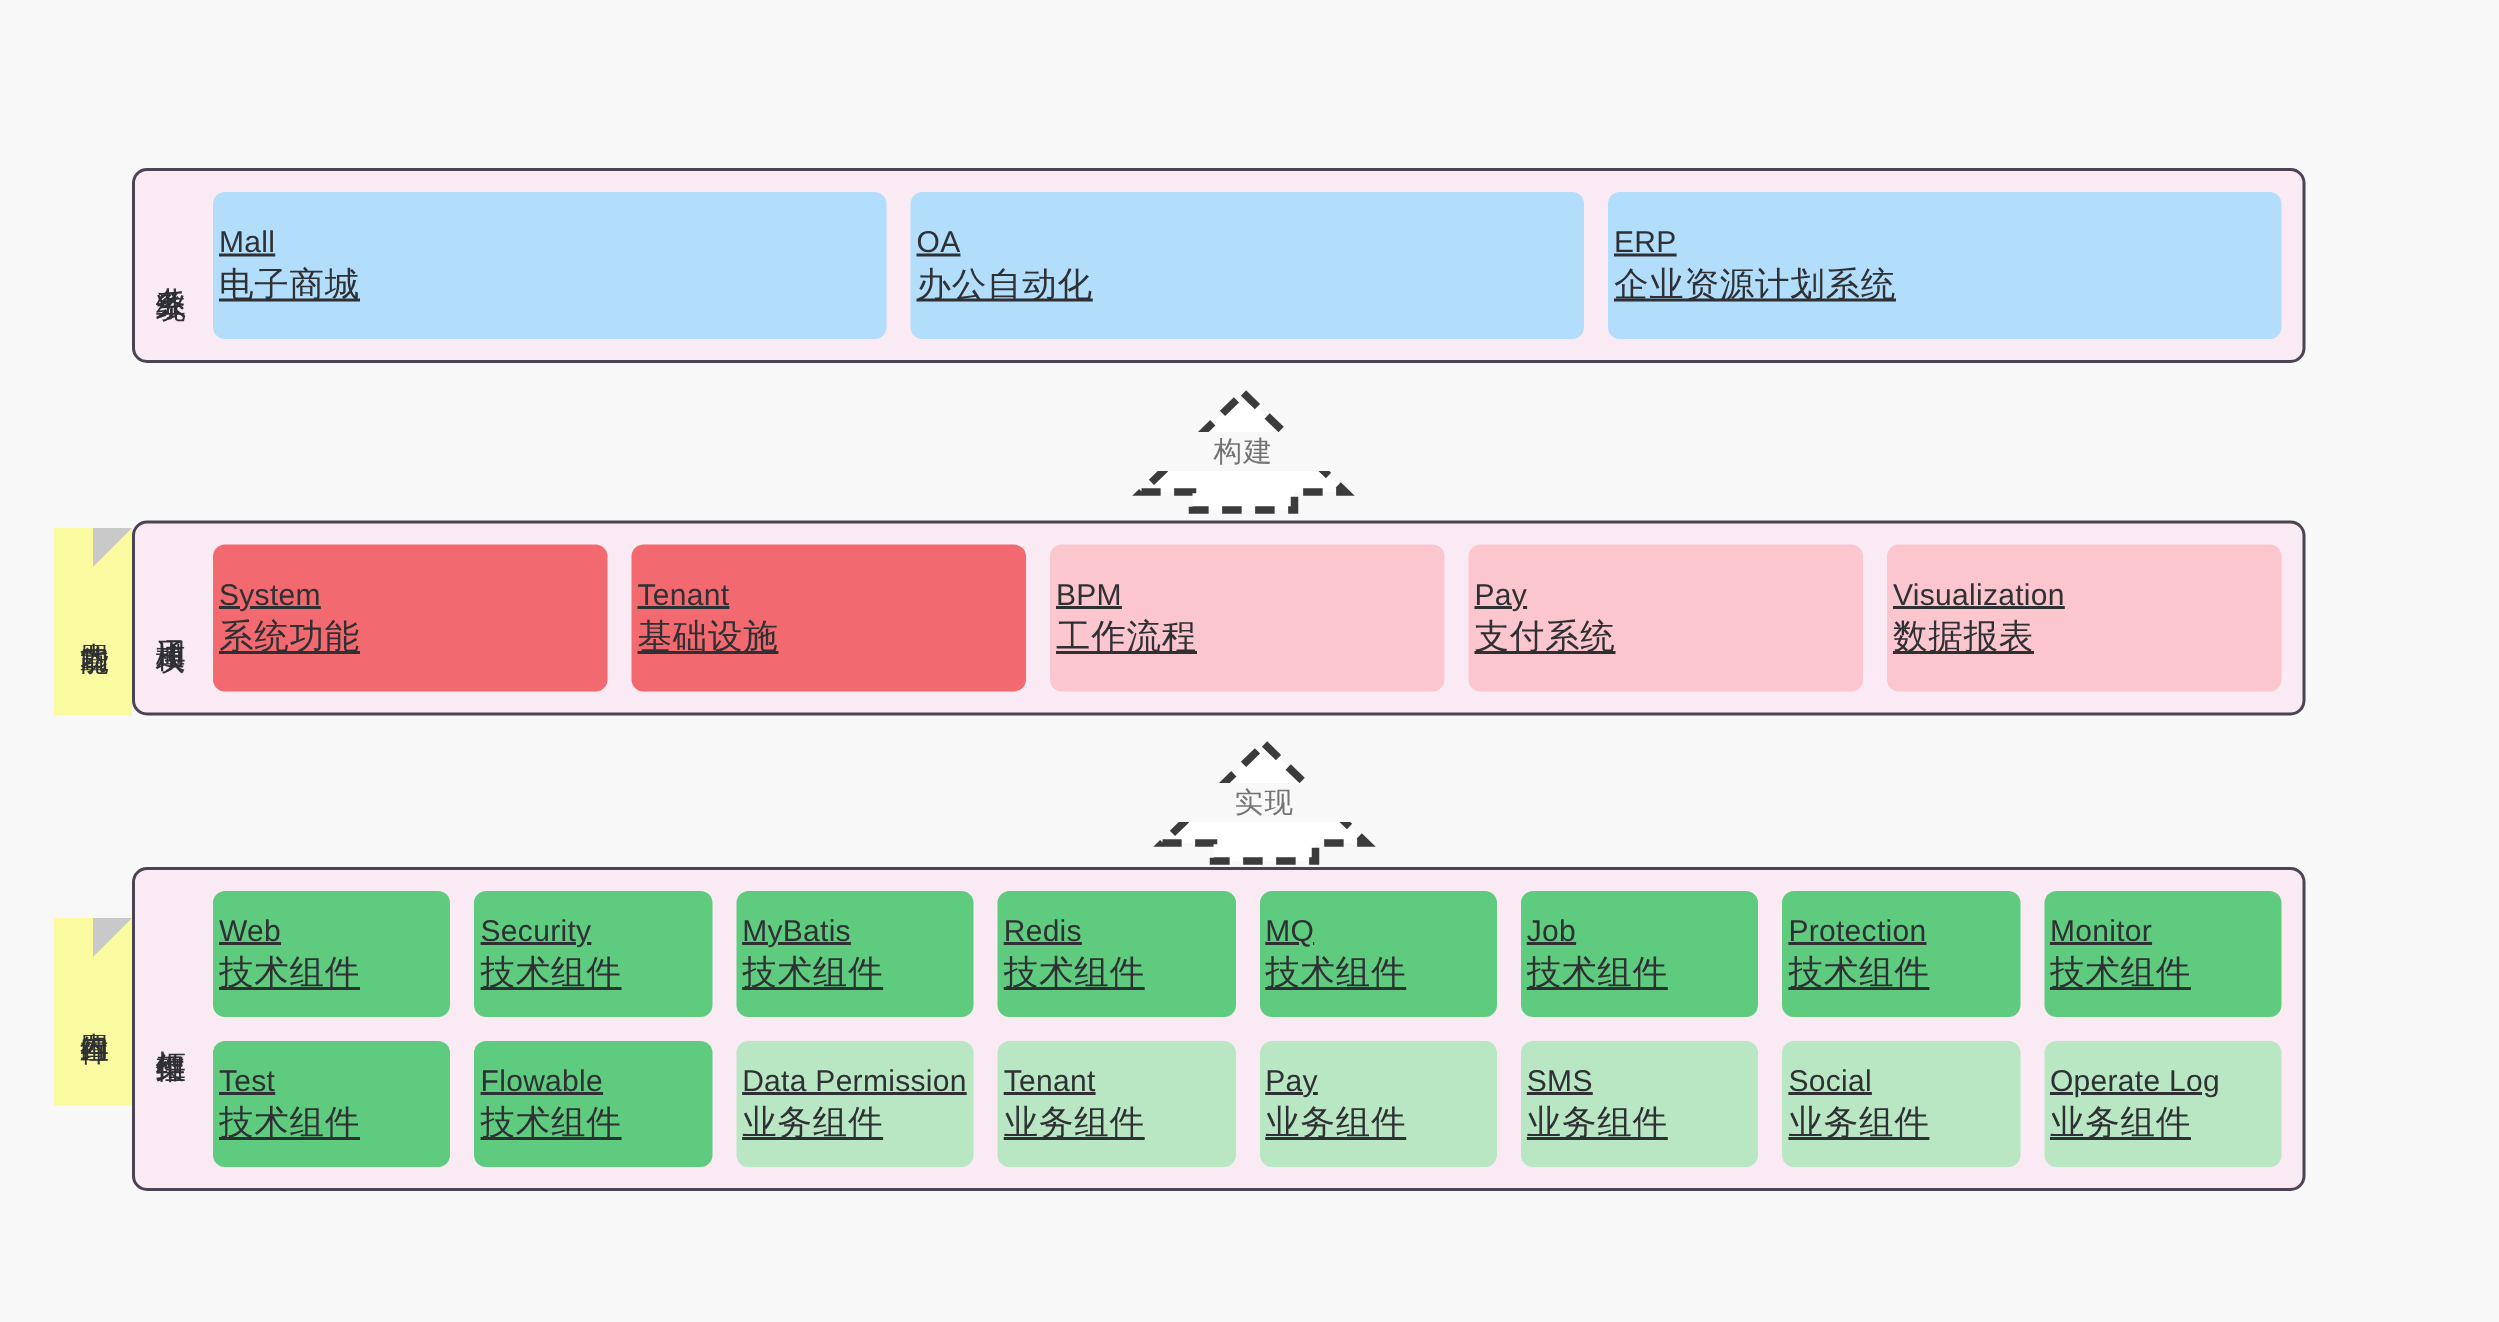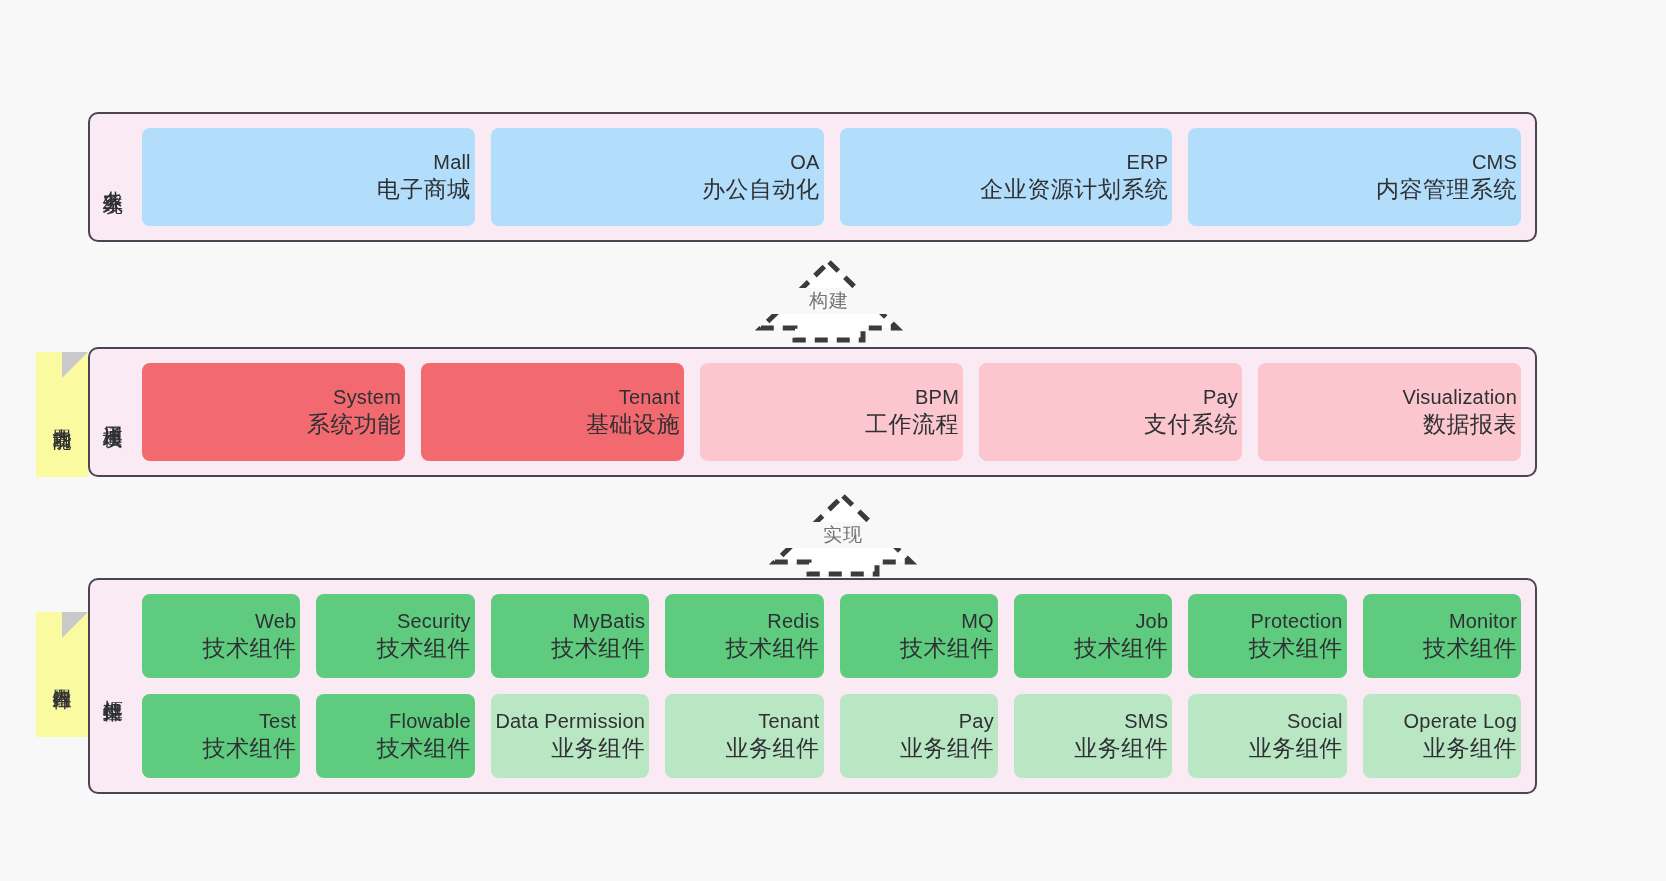--- a/index.html
+++ b/index.html
@@ -76,12 +76,13 @@
     border-radius: 8px;
     display: flex;
     flex-direction: column;
-    align-items: flex-end;
+    align-items: flex-start;
     justify-content: center;
     text-align: center;
     padding: 6px 4px;
     box-sizing: border-box;
     line-height: 1.25;
+    text-decoration: underline;
   }
 
   .cell .en {

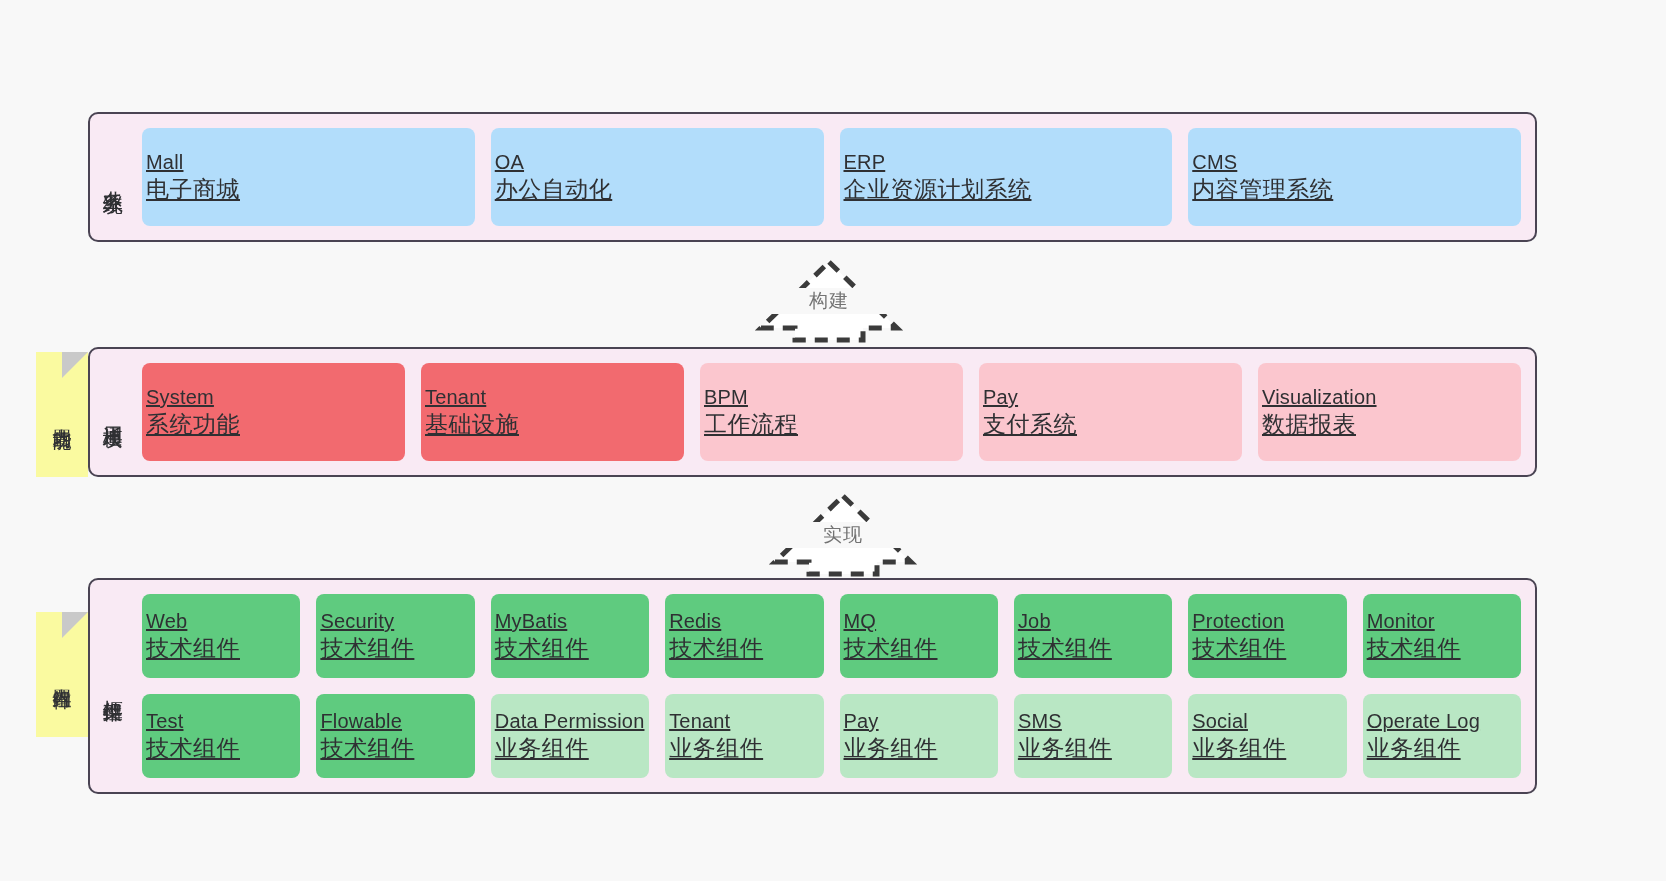--- a/index.html
+++ b/index.html
@@ -173,10 +173,6 @@
           <span class="en">ERP</span>
           <span class="cn">企业资源计划系统</span>
         </div>
-        <div class="cell c-blue">
-          <span class="en">CMS</span>
-          <span class="cn">内容管理系统</span>
-        </div>
       </div>
     </div>
   </div>

